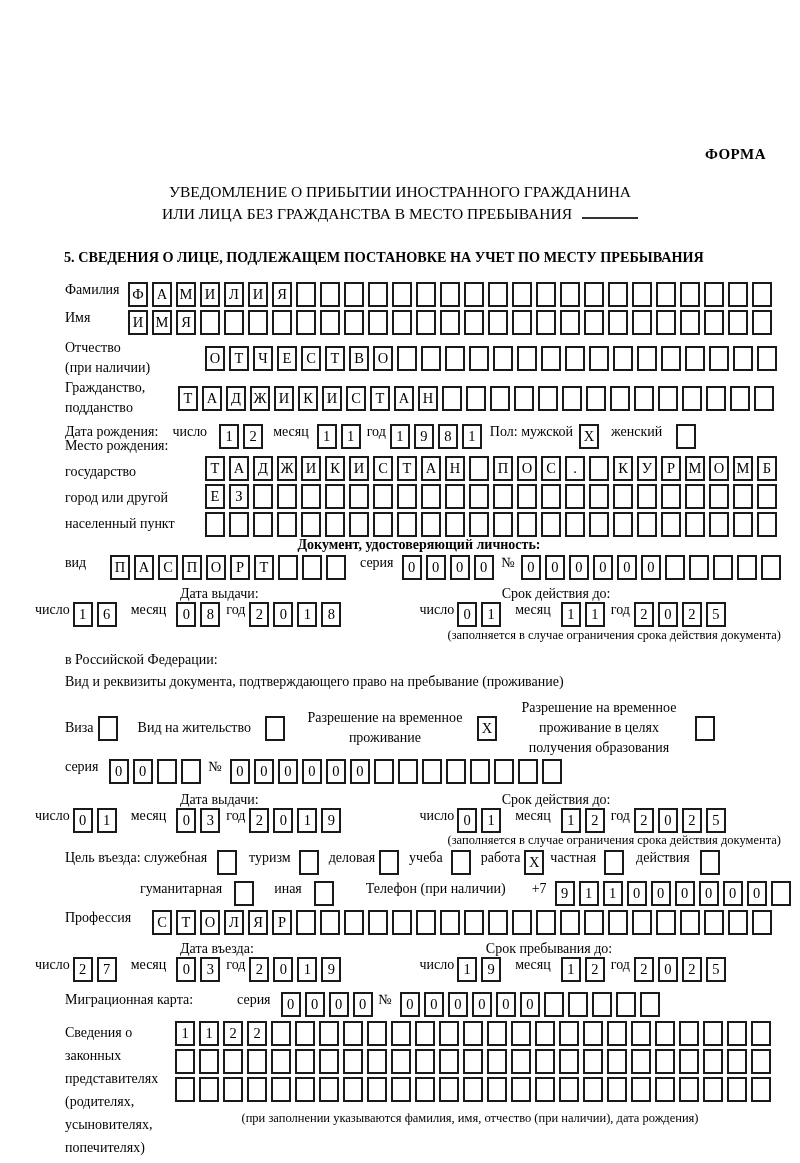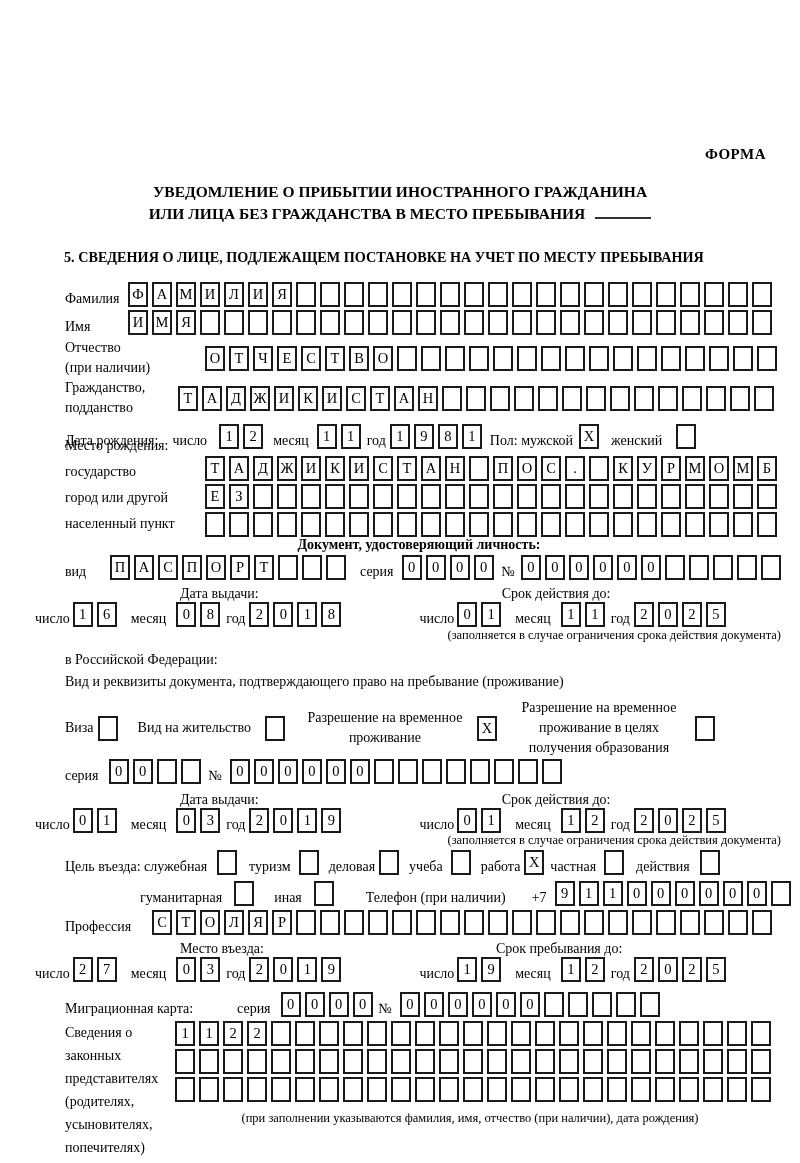--- a/index.html
+++ b/index.html
@@ -8,7 +8,7 @@
   .ref{position:absolute;left:618px;top:38px;line-height:19px;font-size:13.5px;}
   .ref .gap{height:4px;}
   .forma{position:absolute;right:34px;top:146px;font-weight:bold;font-size:15px;letter-spacing:.5px;}
-  .title{position:absolute;left:0;top:181px;width:100%;text-align:center;font-weight:bold;font-size:15.5px;line-height:22px;}
+  .title{position:absolute;left:0;top:181px;width:100%;text-align:center;font-weight:normal;font-size:15.5px;line-height:22px;}
   .u-line{display:inline-block;width:56px;border-bottom:2px solid #333;height:13px;margin-left:10px;}
   .section{position:absolute;left:64px;top:249px;font-weight:bold;font-size:14.2px;}
   .form{position:absolute;left:65px;top:280px;width:728px;}

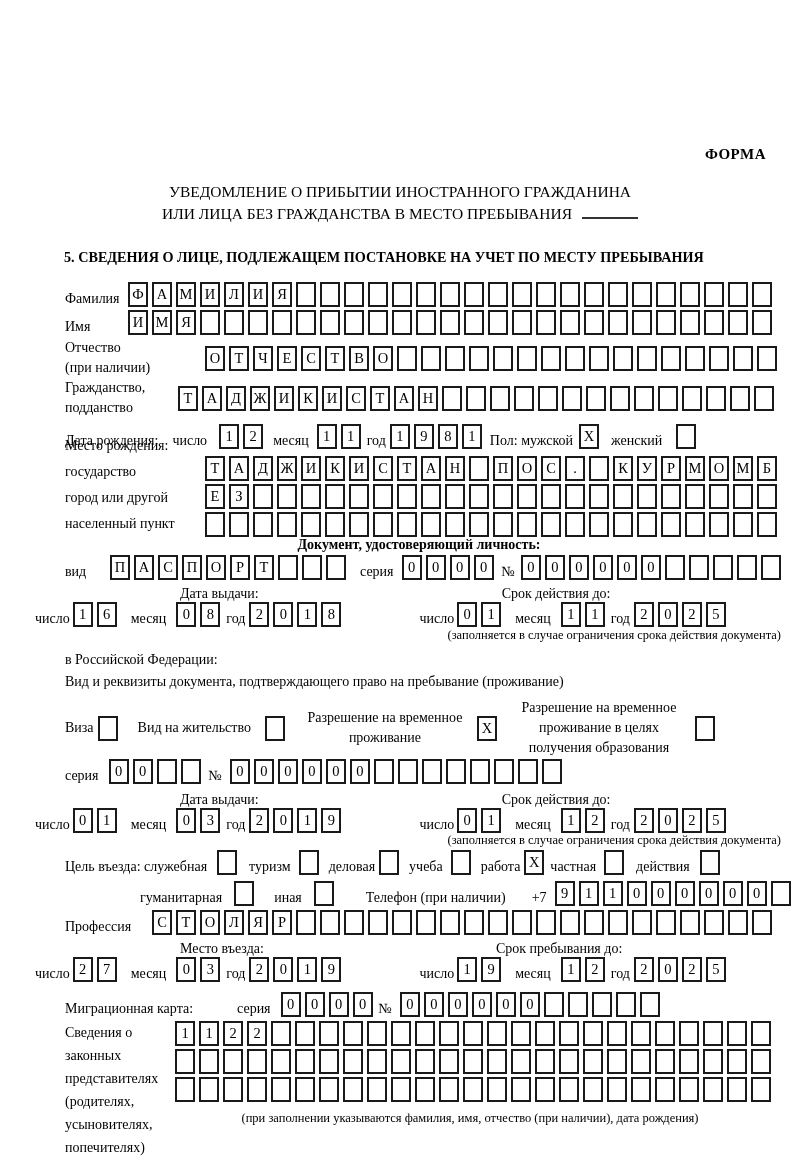--- a/index.html
+++ b/index.html
@@ -12,7 +12,7 @@
   .u-line{display:inline-block;width:56px;border-bottom:2px solid #333;height:13px;margin-left:10px;}
   .section{position:absolute;left:64px;top:249px;font-weight:bold;font-size:14.2px;}
   .form{position:absolute;left:65px;top:280px;width:728px;}
-  .row{display:flex;align-items:flex-end;}
+  .row{display:flex;align-items:flex-start;}
   .rowt{display:flex;align-items:center;}
   .boxes{display:flex;flex-wrap:nowrap;}
   .box{flex:0 0 auto;width:20px;height:25px;border:2px solid #1a1a1a;box-sizing:border-box;

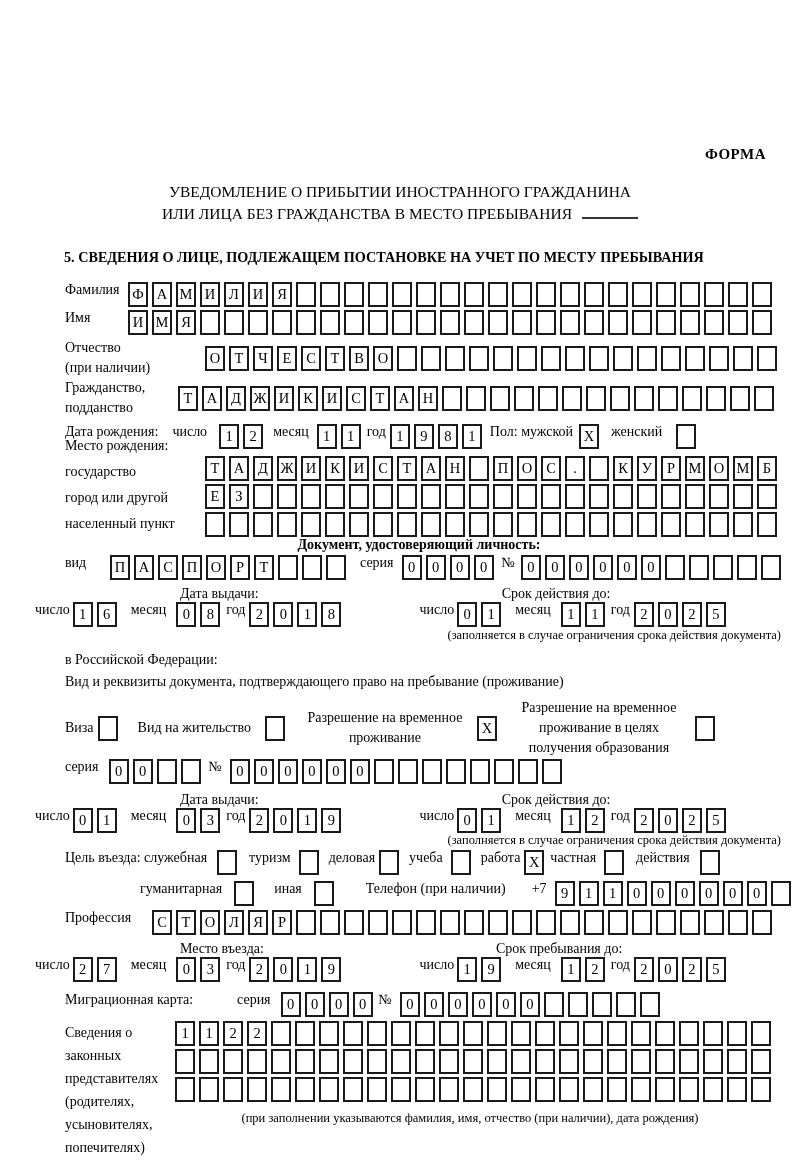--- a/index.html
+++ b/index.html
@@ -567,7 +567,7 @@
     </div>
 
     <div class="row" style="margin-top:6px;">
-      <span class="lab" style="margin-left:115px;">Место въезда:</span>
+      <span class="lab" style="margin-left:115px;">Дата въезда:</span>
       <span class="lab" style="margin-left:232px;">Срок пребывания до:</span>
     </div>
 

